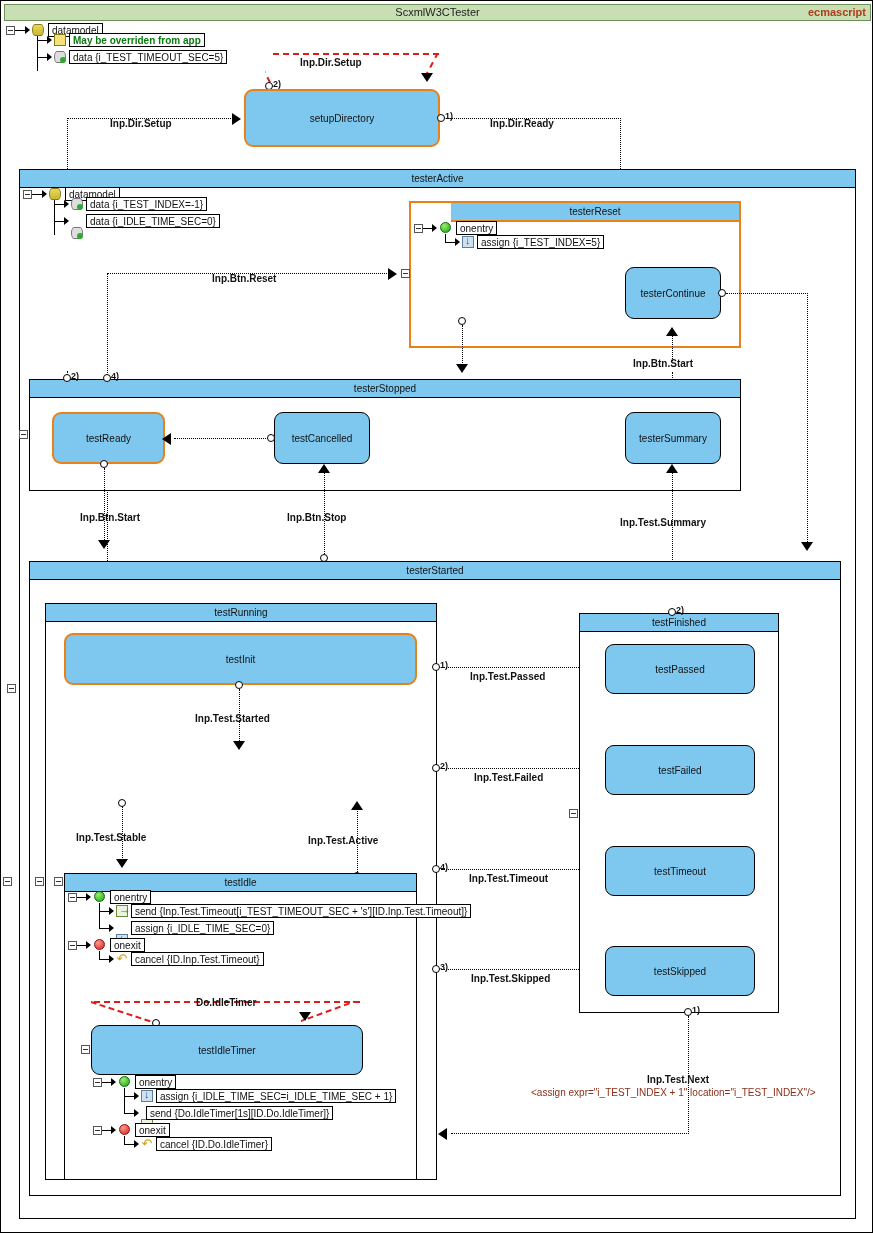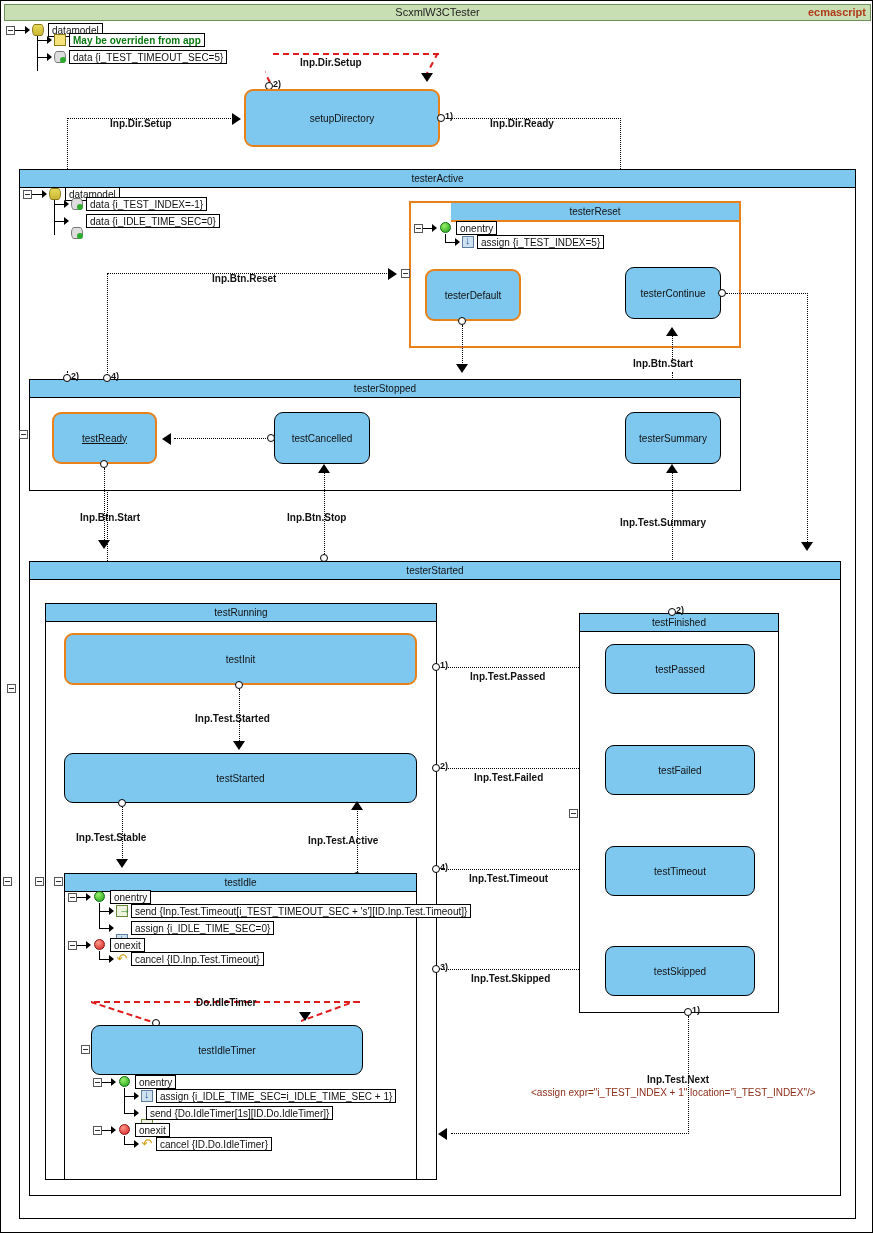--- a/index.html
+++ b/index.html
@@ -171,9 +171,6 @@
     <div class="abs lbl" style="left:63px;top:14px;">assign {i_TEST_INDEX=5}</div>
   </div>
 
-  <div class="abs state sel" style="left:424px;top:268px;width:96px;height:52px;">
-    <span>testerDefault</span>
-  </div>
   <div class="abs state" style="left:624px;top:266px;width:96px;height:52px;">
     <span>testerContinue</span>
   </div>

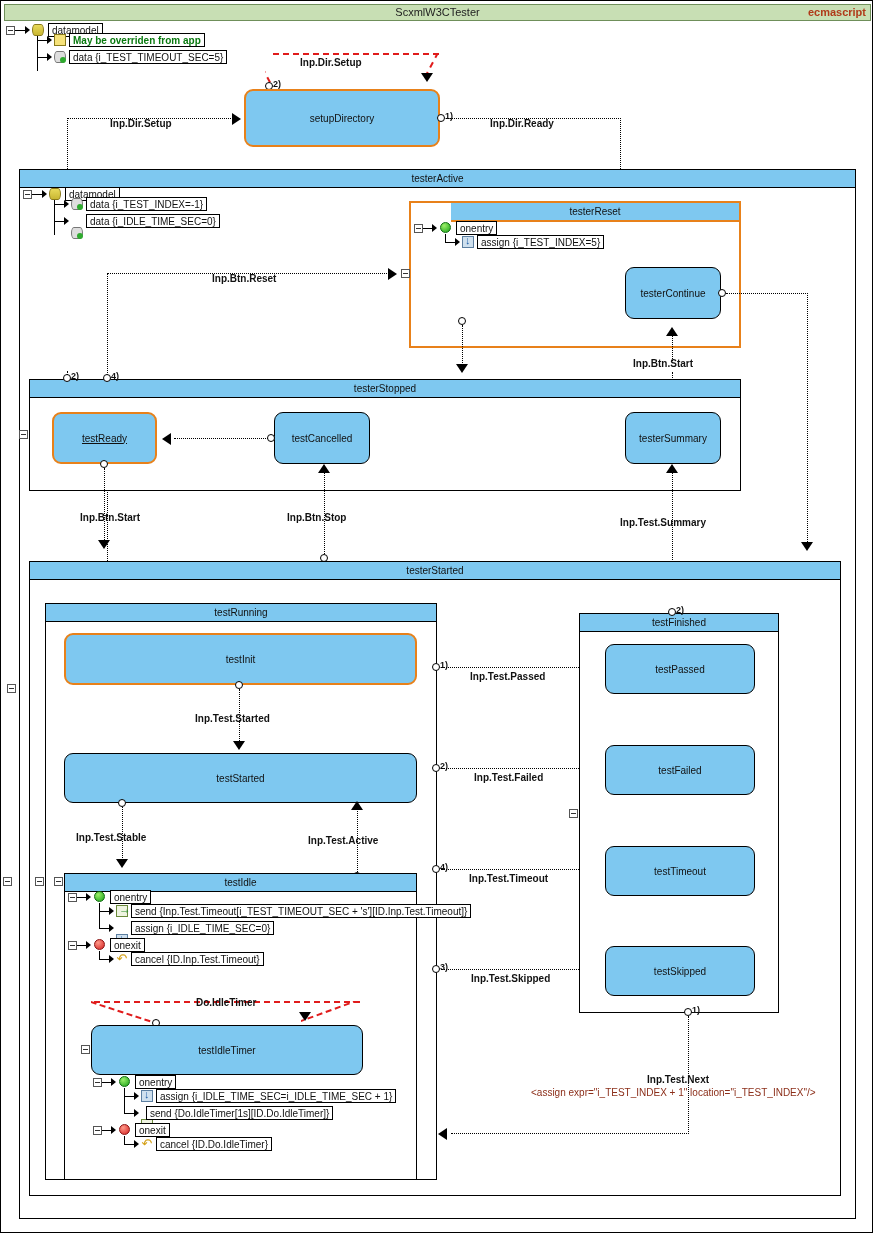--- a/index.html
+++ b/index.html
@@ -206,7 +206,7 @@
   <div class="abs port" style="left:102px;top:373px;"></div>
   <div class="abs portnum" style="left:110px;top:370px;">4)</div>
 
-  <div class="abs state sel" style="left:51px;top:411px;width:105px;height:52px;text-decoration:underline;">
+  <div class="abs state sel" style="left:51px;top:411px;width:113px;height:52px;">
     <span>testReady</span>
   </div>
   <div class="abs state" style="left:273px;top:411px;width:96px;height:52px;">

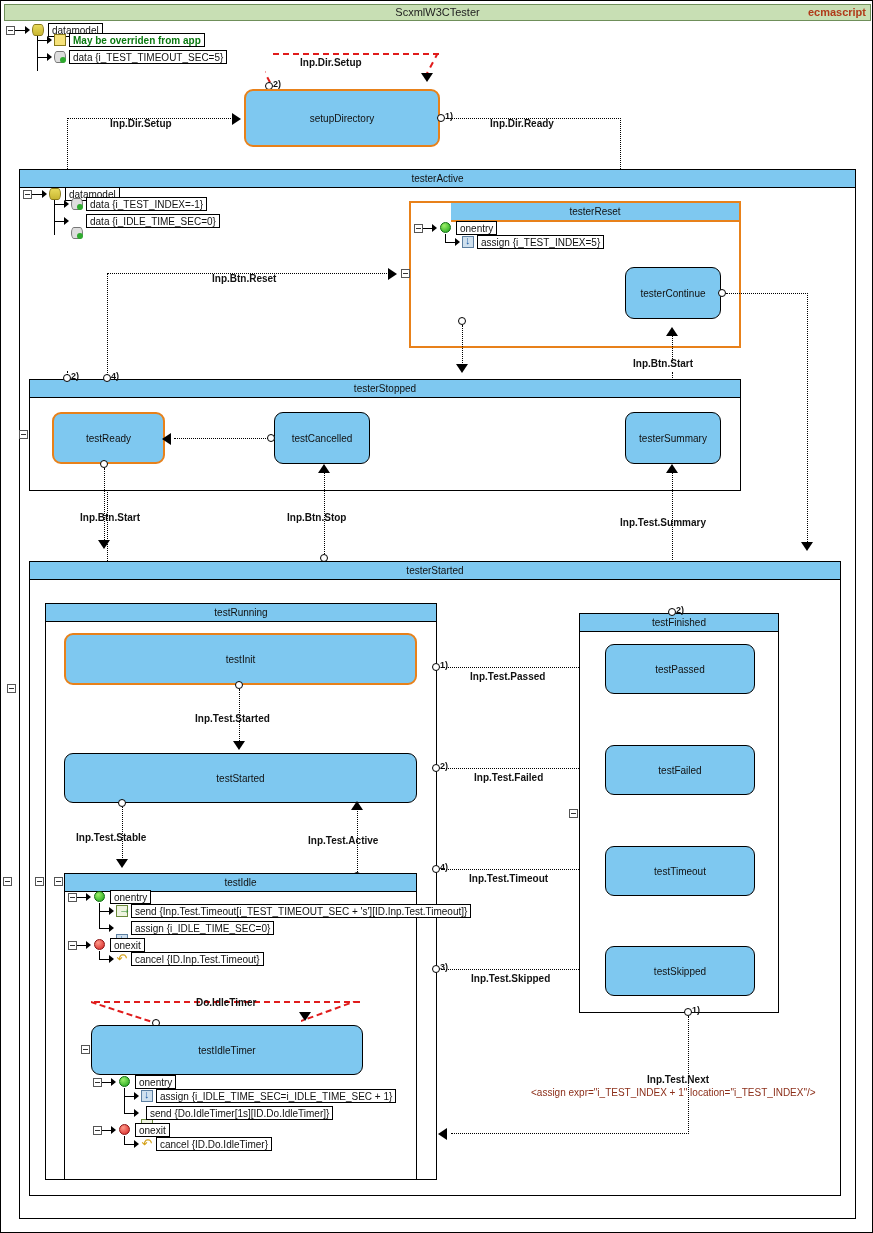--- a/index.html
+++ b/index.html
@@ -253,9 +253,6 @@
   <div class="abs ar-d ar" style="left:232px;top:740px;"></div>
   <div class="abs elab" style="left:194px;top:712px;">Inp.Test.Started</div>
 
-  <div class="abs state" style="left:63px;top:752px;width:353px;height:50px;">
-    <span>testStarted</span>
-  </div>
 
   <div class="abs port" style="left:117px;top:798px;"></div>
   <div class="abs vl" style="left:121px;top:806px;height:57px;"></div>

